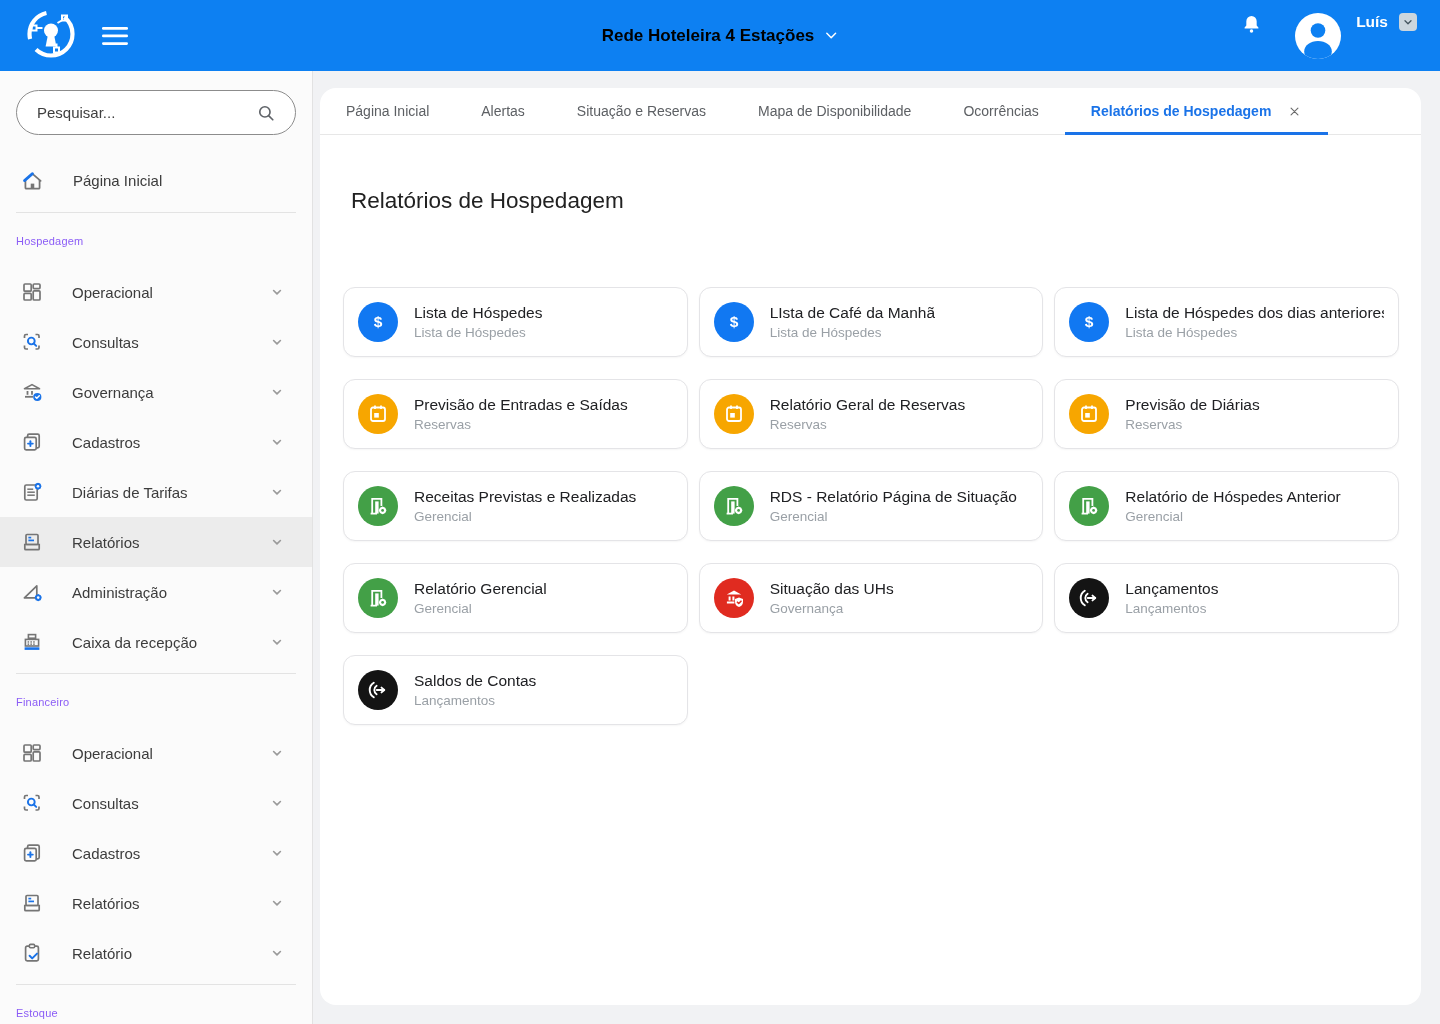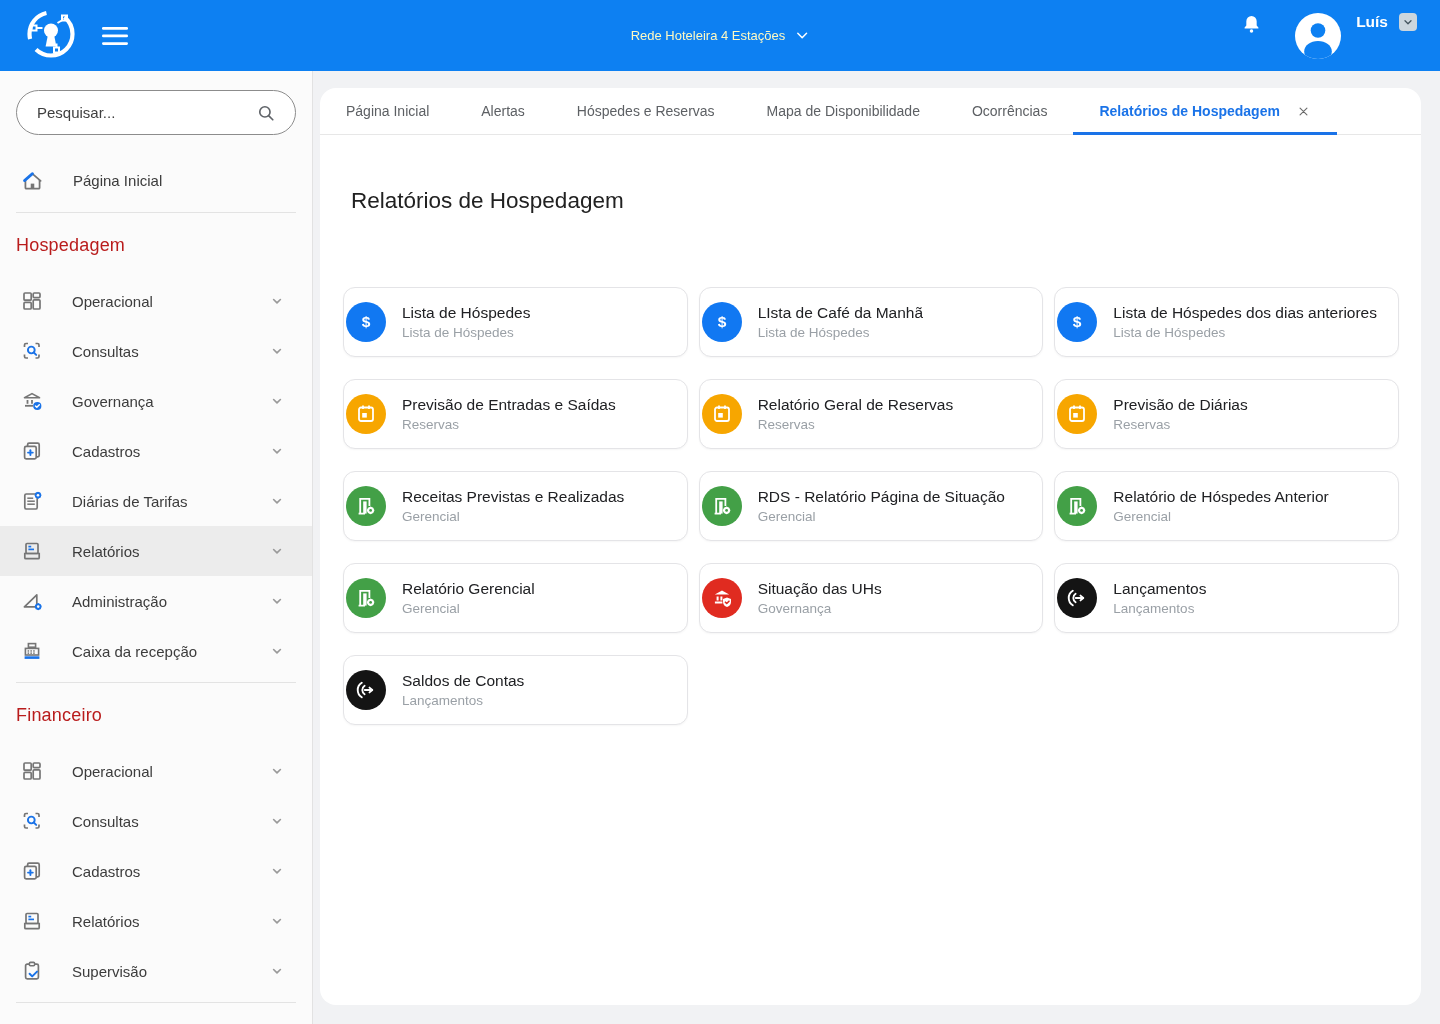--- a/index.html
+++ b/index.html
@@ -10,7 +10,7 @@
   .topbar{position:absolute;top:0;left:0;right:0;height:71px;background:#0d80f2;display:flex;align-items:center;z-index:10}
   .logo{margin-left:24px;flex:none}
   .hamburger{margin-left:24px;cursor:pointer;display:flex}
-  .tb-title{position:absolute;left:50%;transform:translateX(-50%);color:#fef9c3;font-weight:400;font-size:13px;display:flex;align-items:center;gap:9px;cursor:pointer;white-space:nowrap}
+  .tb-title{position:absolute;left:50%;transform:translateX(-50%);color:#000000;font-weight:700;font-size:17px;display:flex;align-items:center;gap:9px;cursor:pointer;white-space:nowrap}
   .tb-right{margin-left:auto;display:flex;align-items:flex-start;margin-right:23px}
   .bell{cursor:pointer;display:flex;margin-right:32px}
   .avatar{cursor:pointer;display:flex}

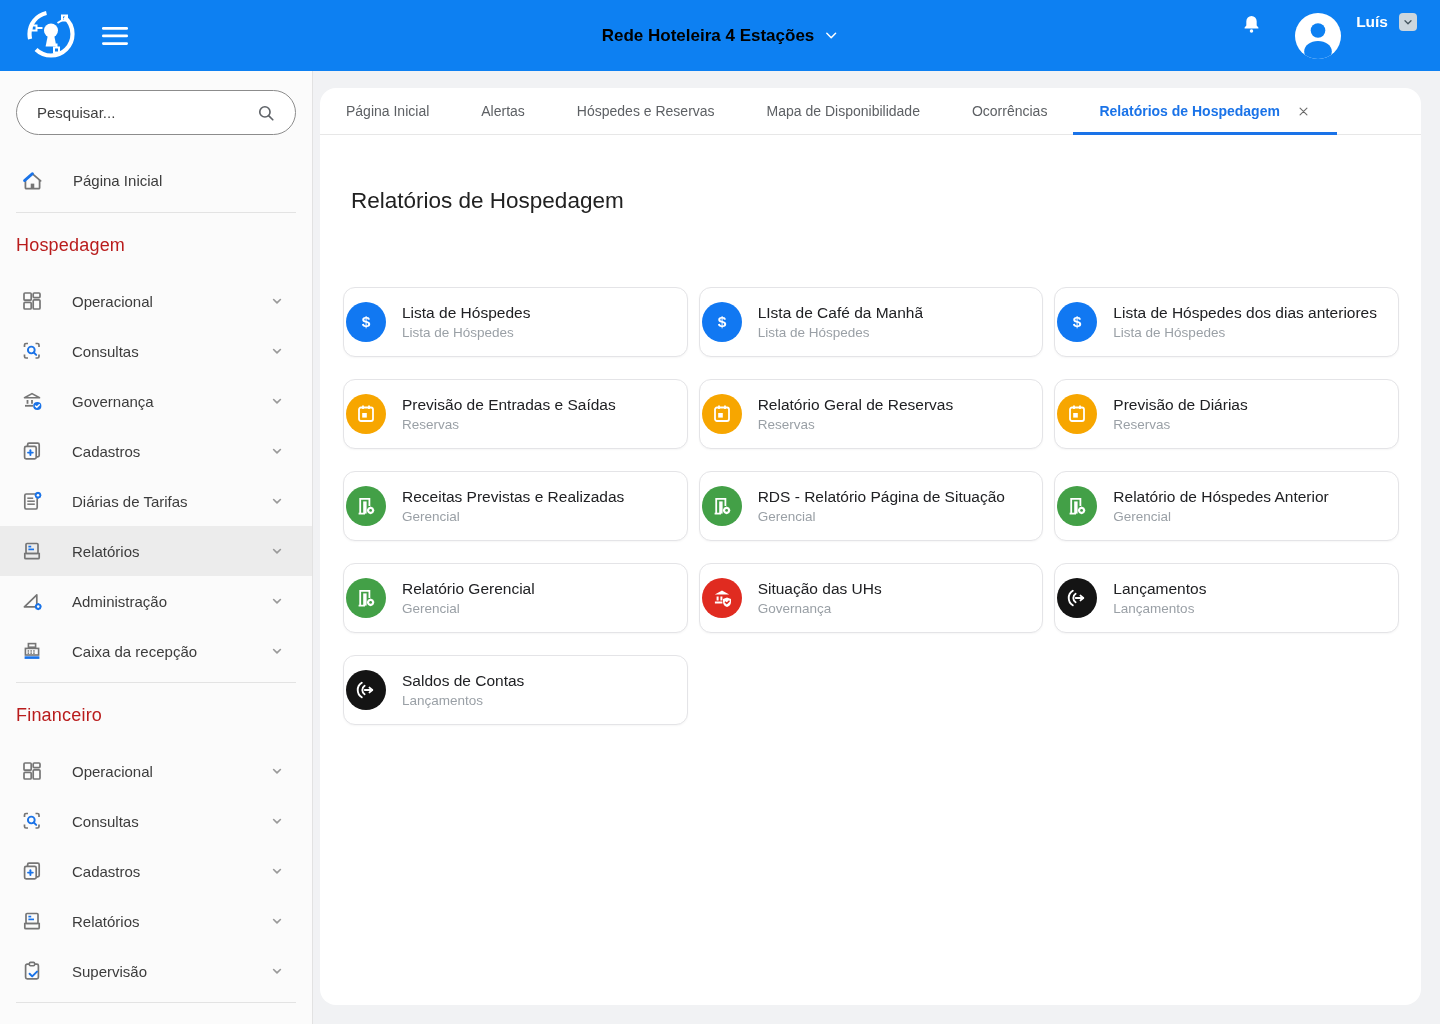--- a/index.html
+++ b/index.html
@@ -400,7 +400,7 @@
           <span>Alertas</span>
         </div>
       <div class="tab">
-          <span>Hóspedes e Reservas</span>
+          <span>Situação e Reservas</span>
         </div>
       <div class="tab">
           <span>Mapa de Disponibilidade</span>

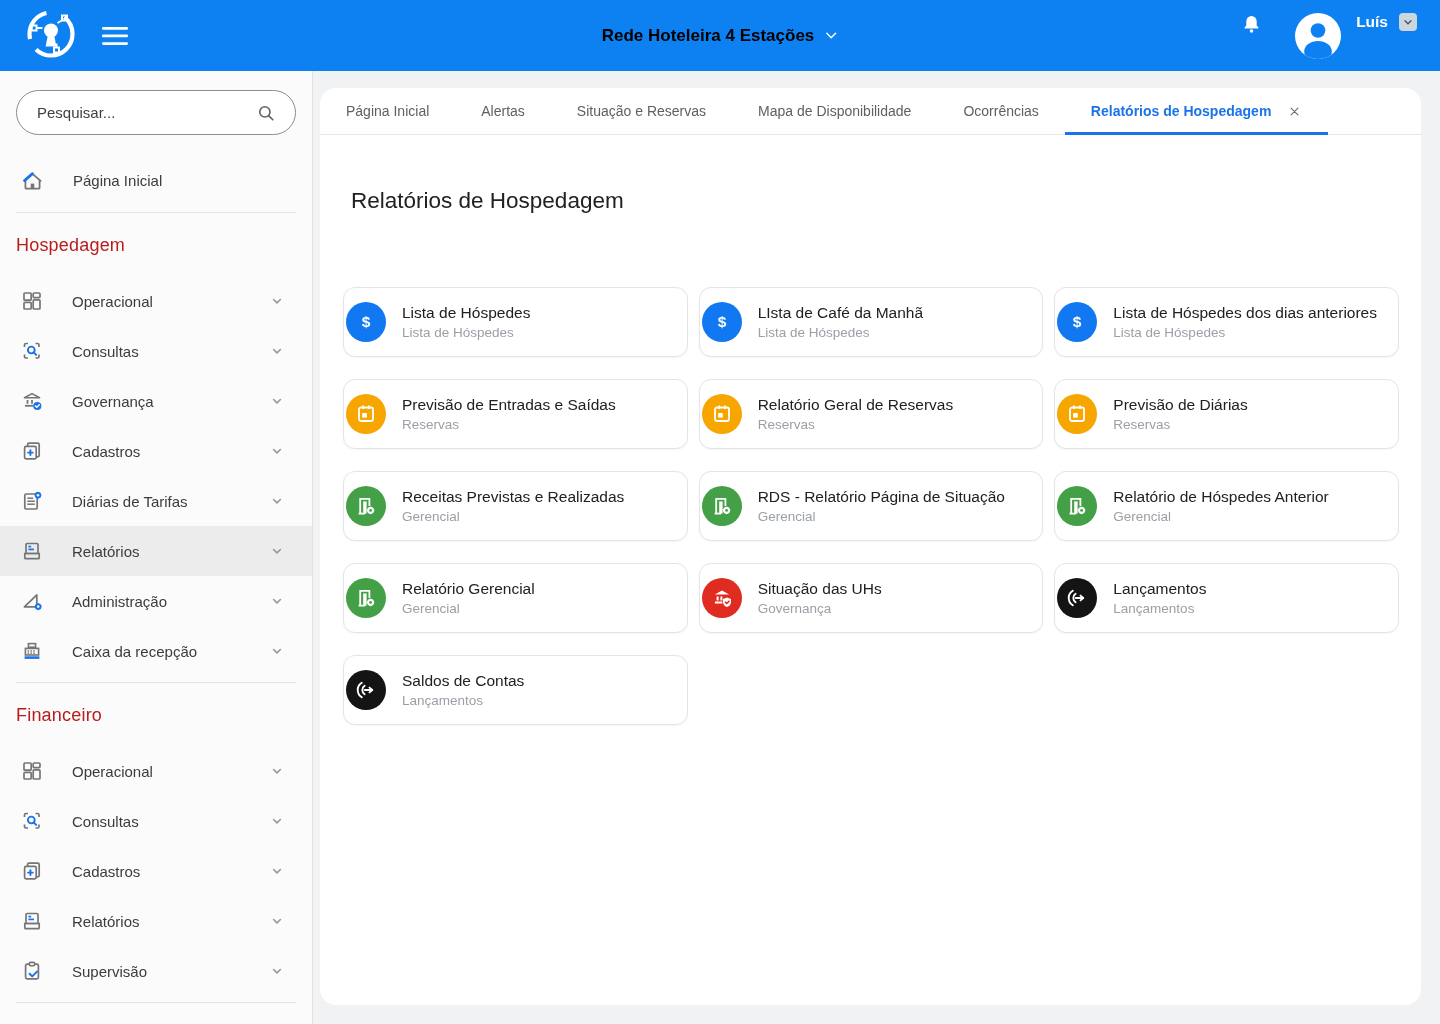--- a/index.html
+++ b/index.html
@@ -29,7 +29,7 @@
   .schev{margin-left:auto;flex:none}
   .sb-div{border:none;border-top:1px solid #e3e3e3;margin:8px 16px 0}
   .sb-div.tight{margin-top:6px}
-  .sb-sec{margin:22px 16px 0;font-size:18px;color:#b91c1c;letter-spacing:.2px}
+  .sb-sec{margin:22px 16px 0;font-size:11px;color:#8b5cf6;letter-spacing:.2px}
   .sb-rows{margin-top:20px}
   .sic{flex:none}
 

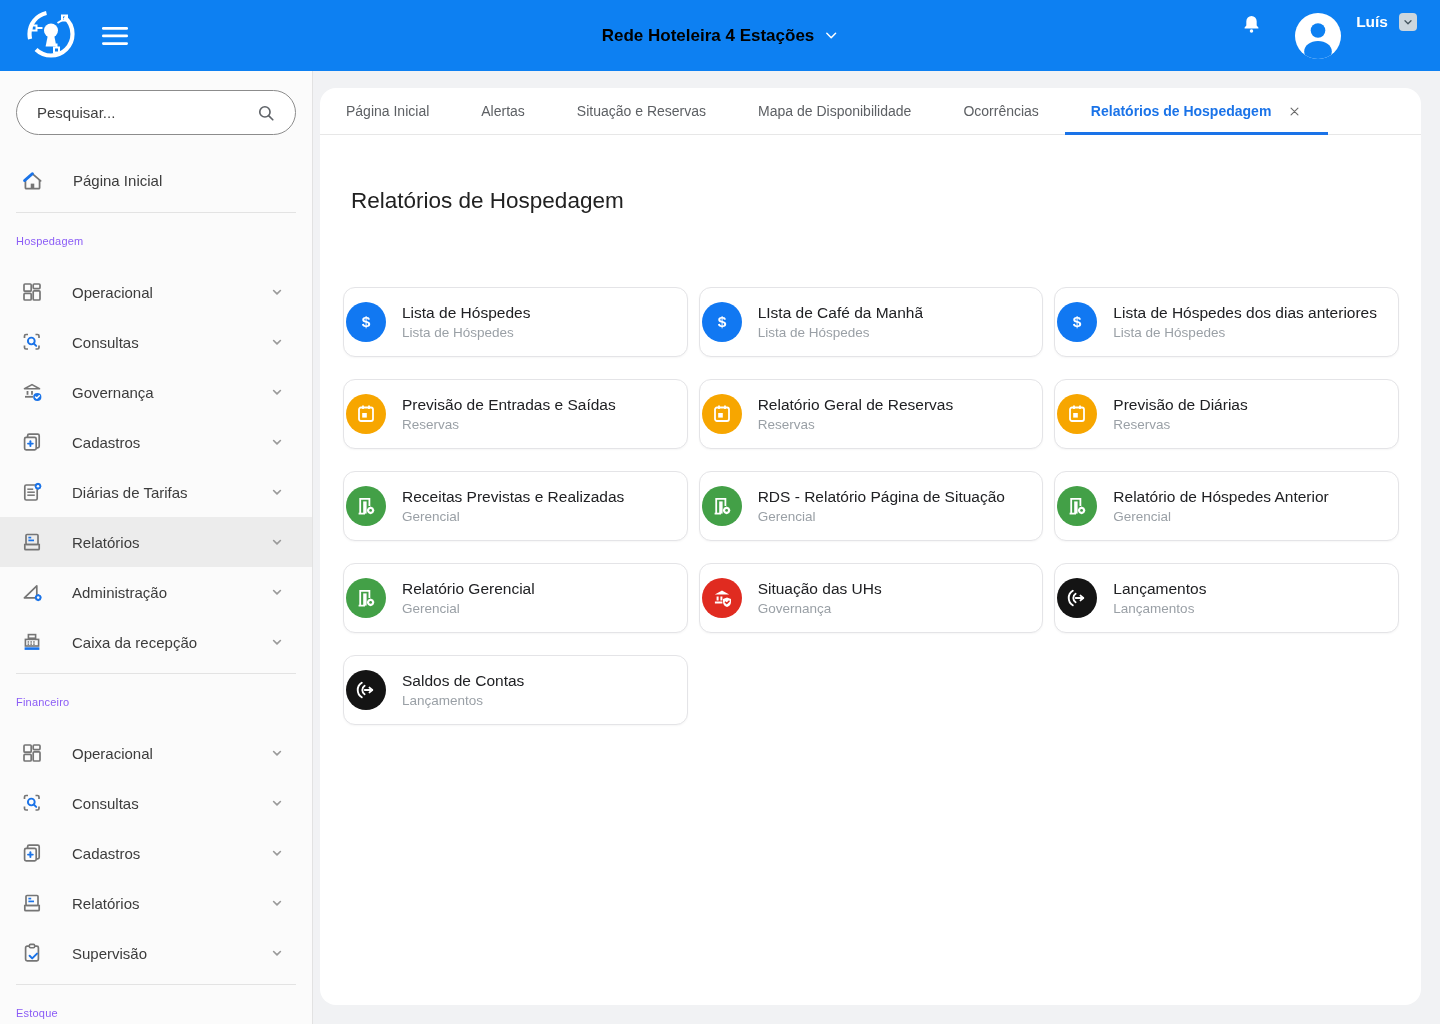--- a/index.html
+++ b/index.html
@@ -43,7 +43,7 @@
   .tab .closex{margin-left:16px;display:flex;cursor:pointer}
   .page-title{margin:53px 0 0 31px;font-size:22.5px;color:#212121;font-weight:400}
   .cards{display:grid;grid-template-columns:repeat(3,1fr);column-gap:11px;row-gap:22px;margin:73px 22px 0 23px}
-  .card{height:70px;background:#fff;border:1px solid #e4e4e7;border-radius:12px;display:flex;align-items:center;padding:0 2px;box-shadow:0 1px 2px rgba(0,0,0,.04);cursor:pointer;overflow:hidden}
+  .card{height:70px;background:#fff;border:1px solid #e4e4e7;border-radius:12px;display:flex;align-items:center;padding:0 14px;box-shadow:0 1px 2px rgba(0,0,0,.04);cursor:pointer;overflow:hidden}
   .cicon{width:40px;height:40px;border-radius:50%;display:flex;align-items:center;justify-content:center;flex:none}
   .ctext{margin-left:16px;min-width:0}
   .ctitle{font-size:15.5px;color:#202124;white-space:nowrap;overflow:hidden}

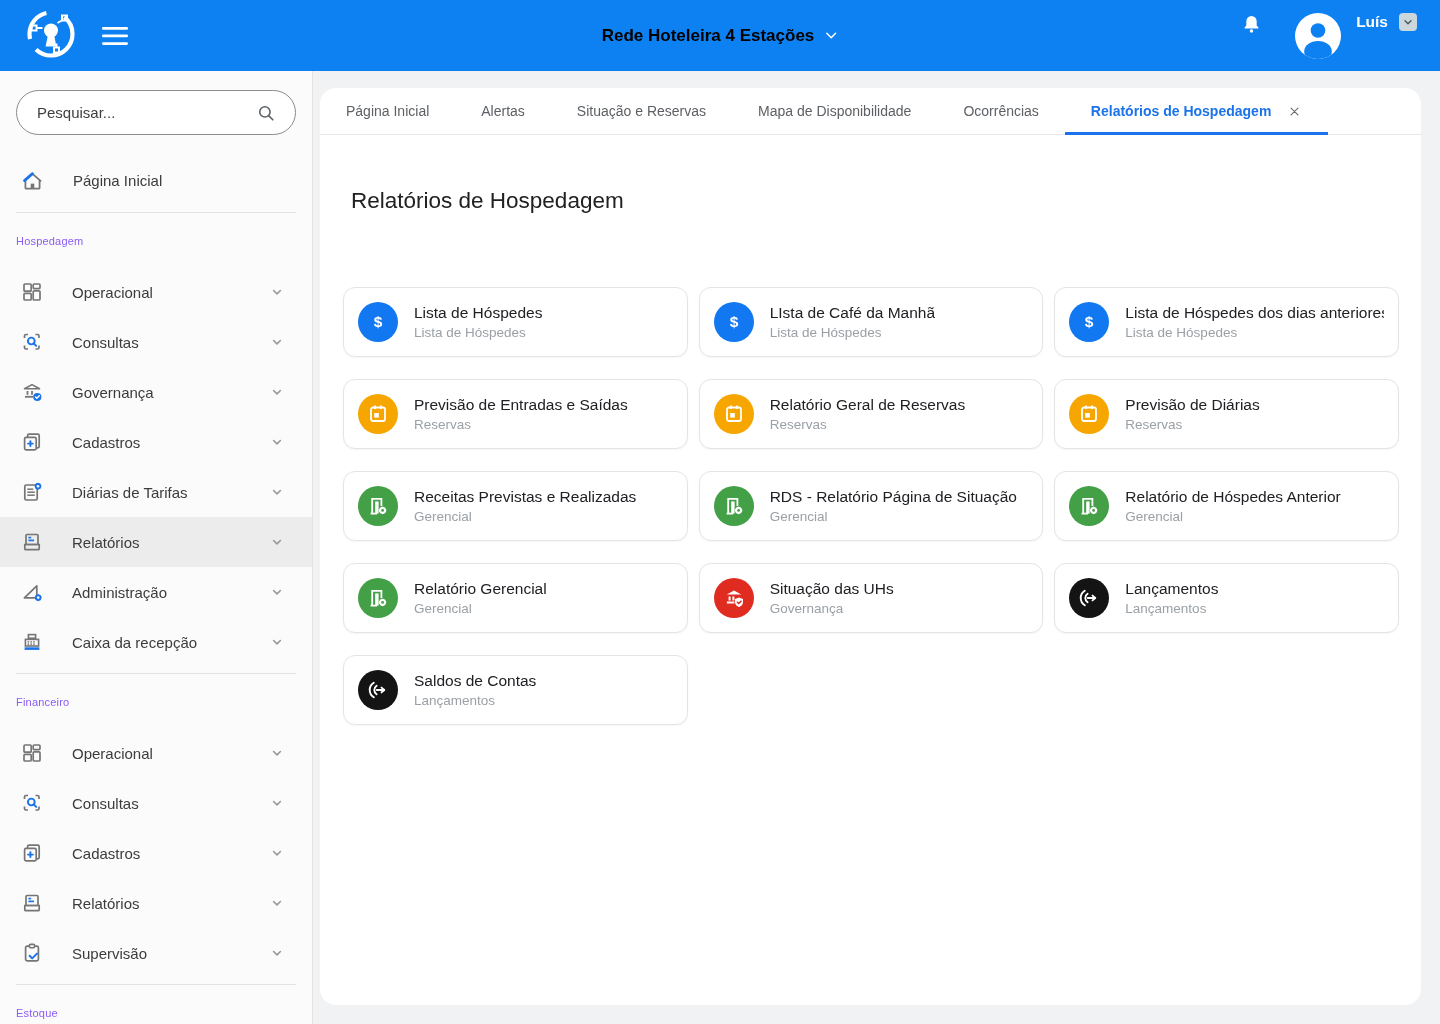--- a/index.html
+++ b/index.html
@@ -378,7 +378,7 @@
       <svg class="sic" width="24" height="24" viewBox="0 0 24 24">
           <use href="#s-clip"></use>
         </svg>
-      <span class="slabel">Supervisão</span>
+      <span class="slabel">Relatório</span>
       <svg class="schev" width="22" height="22" viewBox="0 0 24 24">
           <use href="#s-chev"></use>
         </svg>

